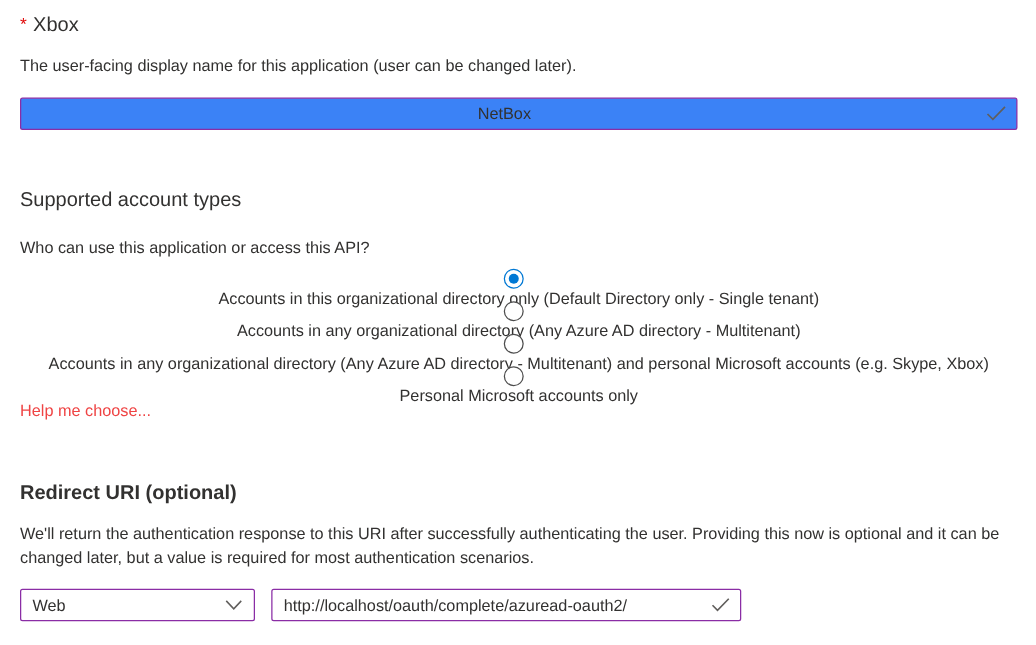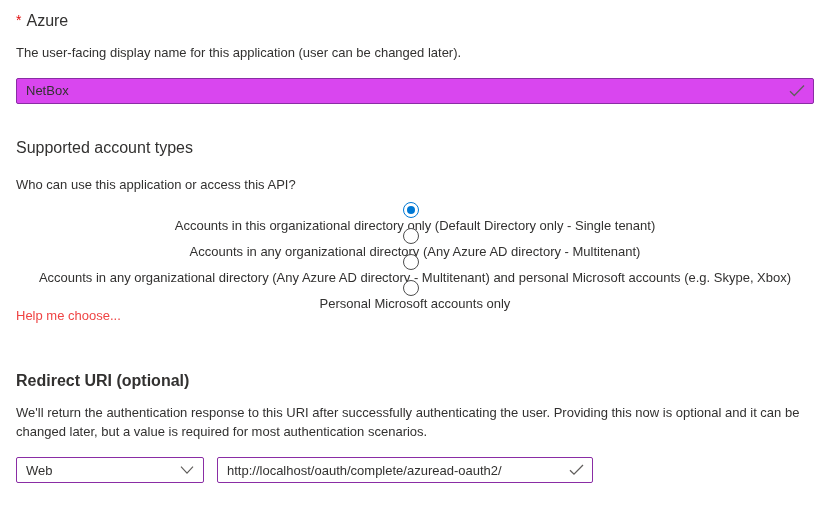--- a/index.html
+++ b/index.html
@@ -137,7 +137,7 @@
 <div class="page">
 
   
-  <h2 class="field-label"><span class="req">*</span><span>Azure</span></h2>
+  <h2 class="field-label"><span class="req">*</span><span>Xbox</span></h2>
 
   <div class="desc">The user-facing display name for this application (user can be changed later).</div>
 

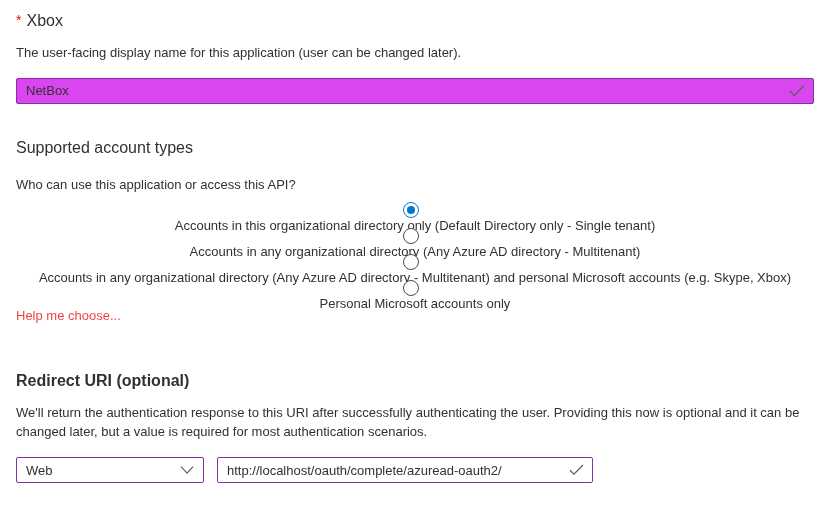--- a/index.html
+++ b/index.html
@@ -43,8 +43,9 @@
     font-size: 13px;
     font-family: inherit;
     color: #323130;
-    background: #d946ef;
+    background: #3b82f6;
     outline: none;
+    text-align: center;
   }
   .check-icon {
     position: absolute; right: 9px; top: 50%;

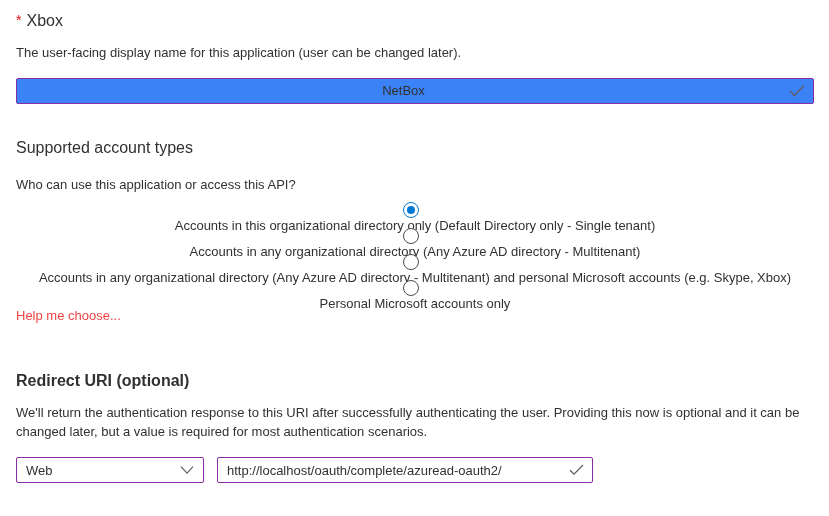--- a/index.html
+++ b/index.html
@@ -60,7 +60,7 @@
     color: #323130;
     margin: 0;
   }
-  .heading-accounts { margin-top: 35px; }
+  .heading-accounts { margin-top: 48px; }
   .heading-redirect { margin-top: 48px; font-weight: bold; }
 
   .question { margin-top: 20px; font-size: 13px; }

